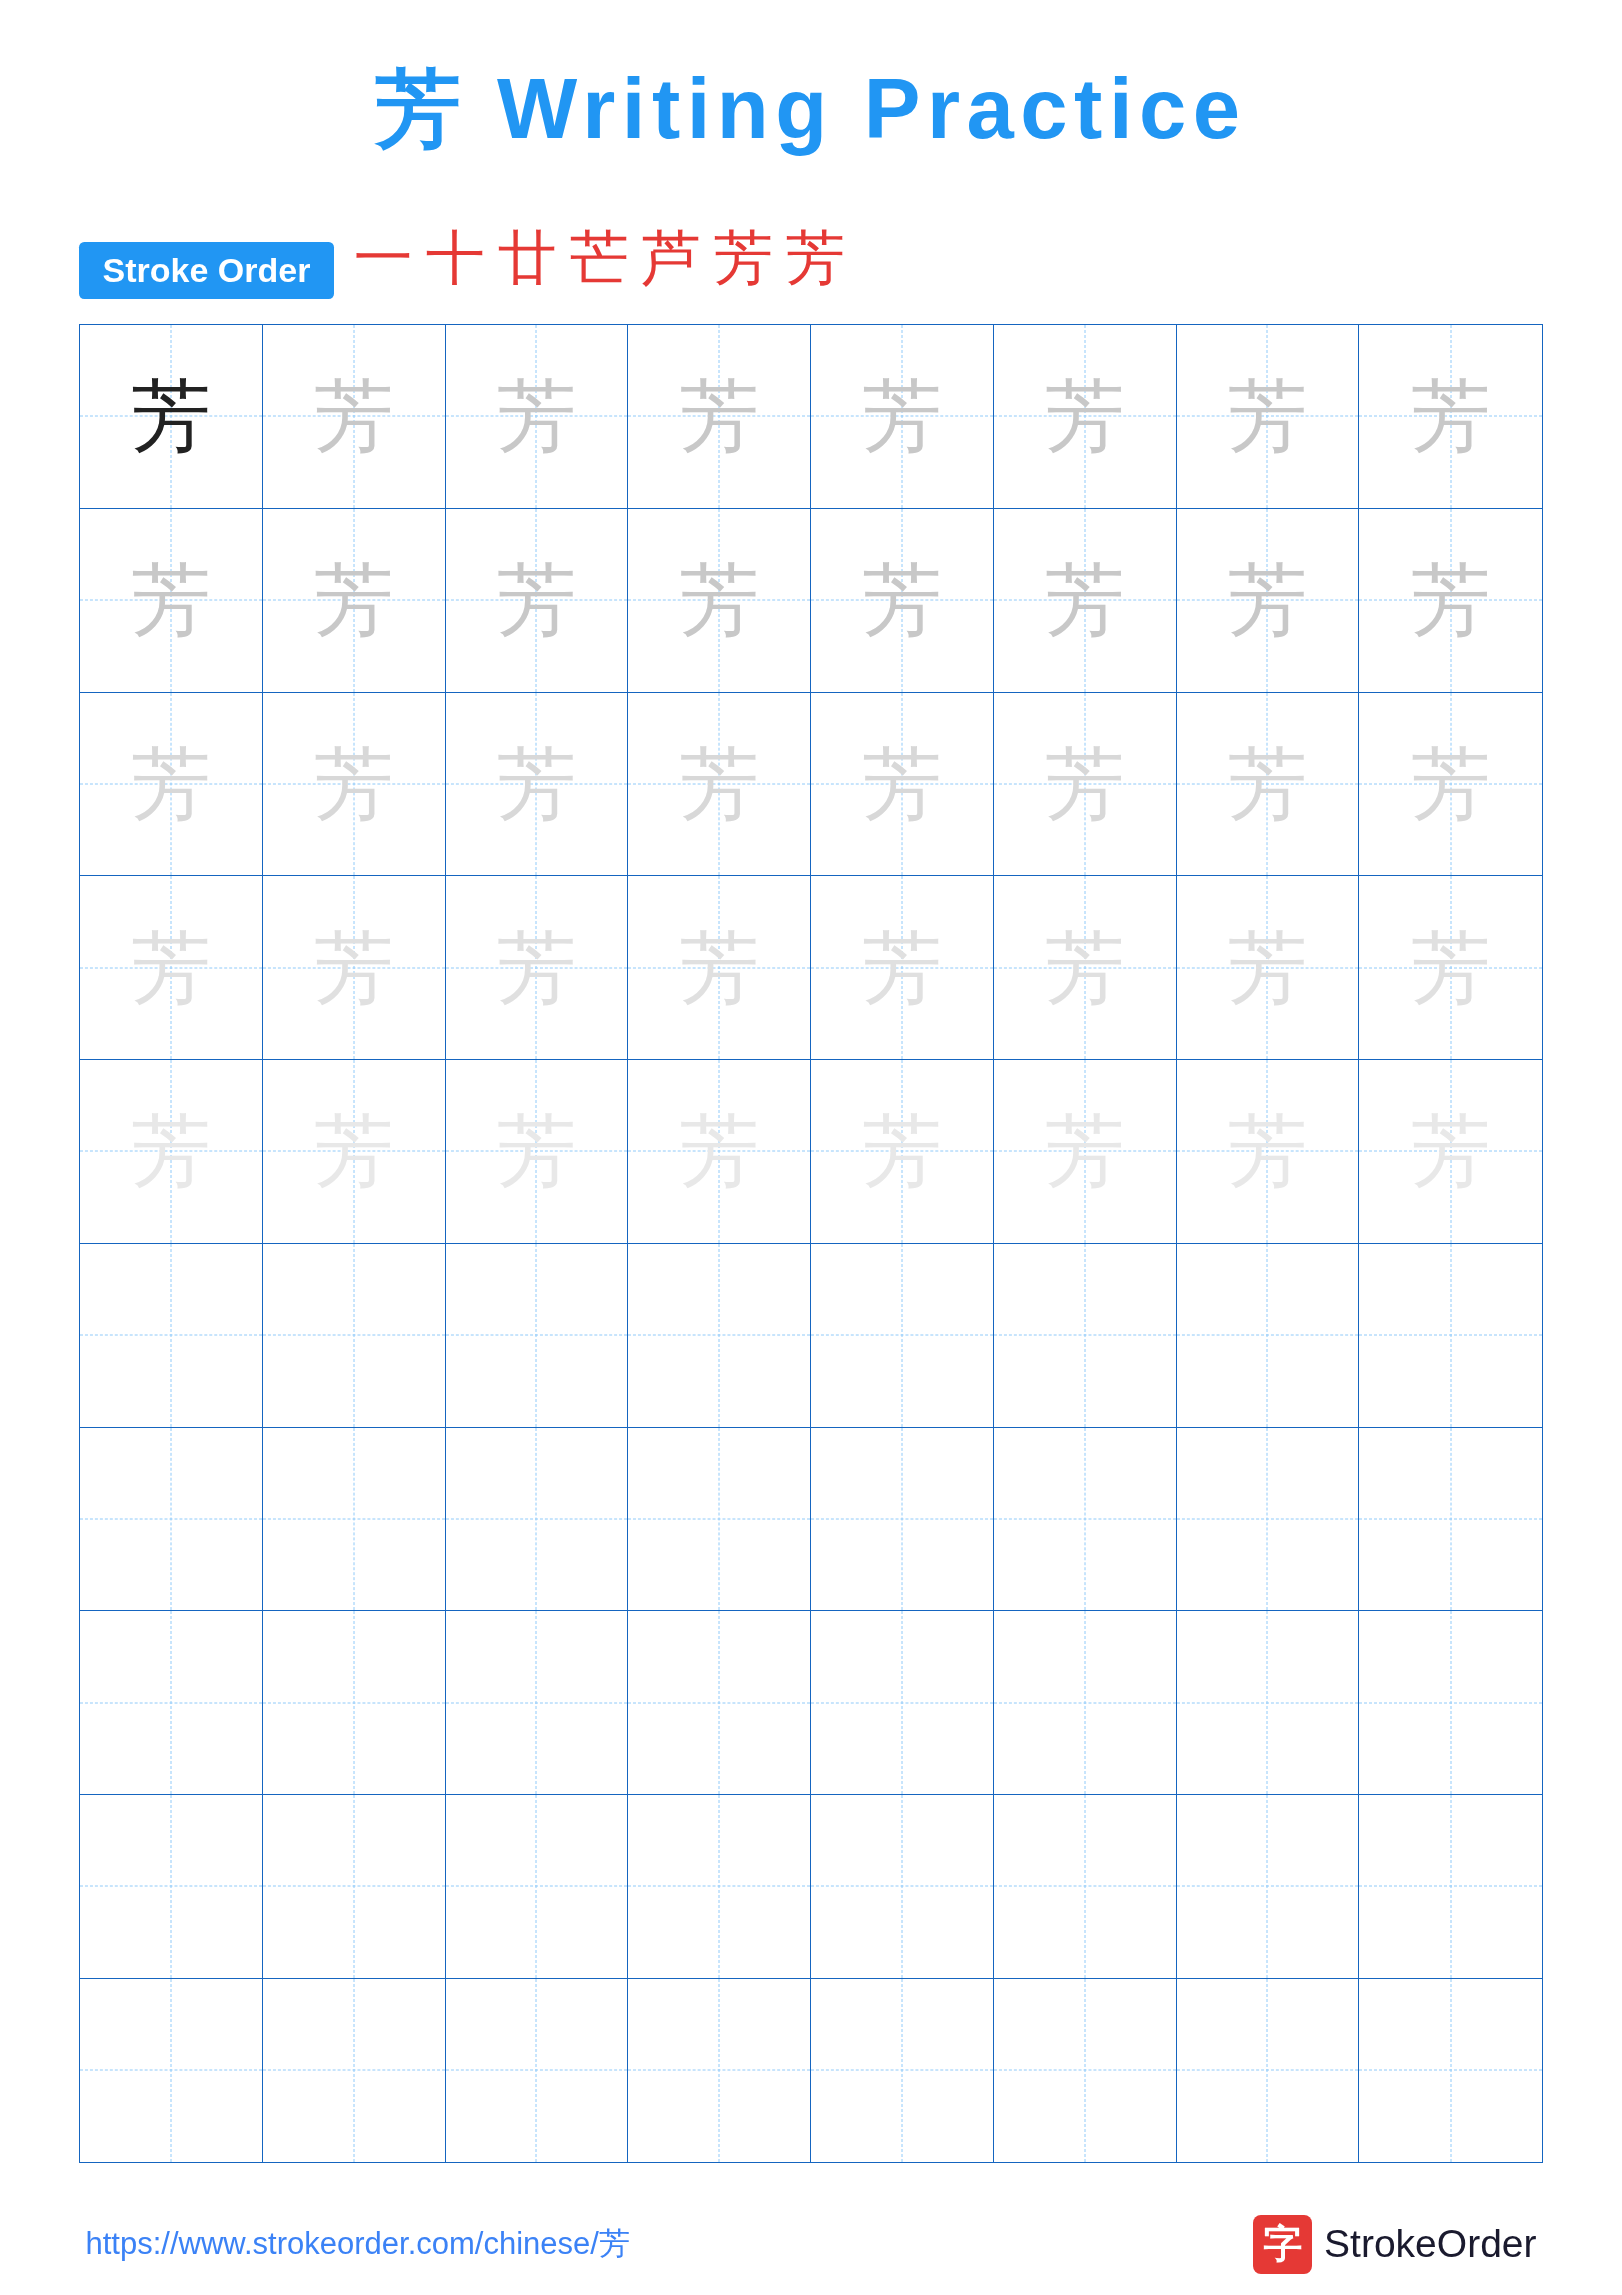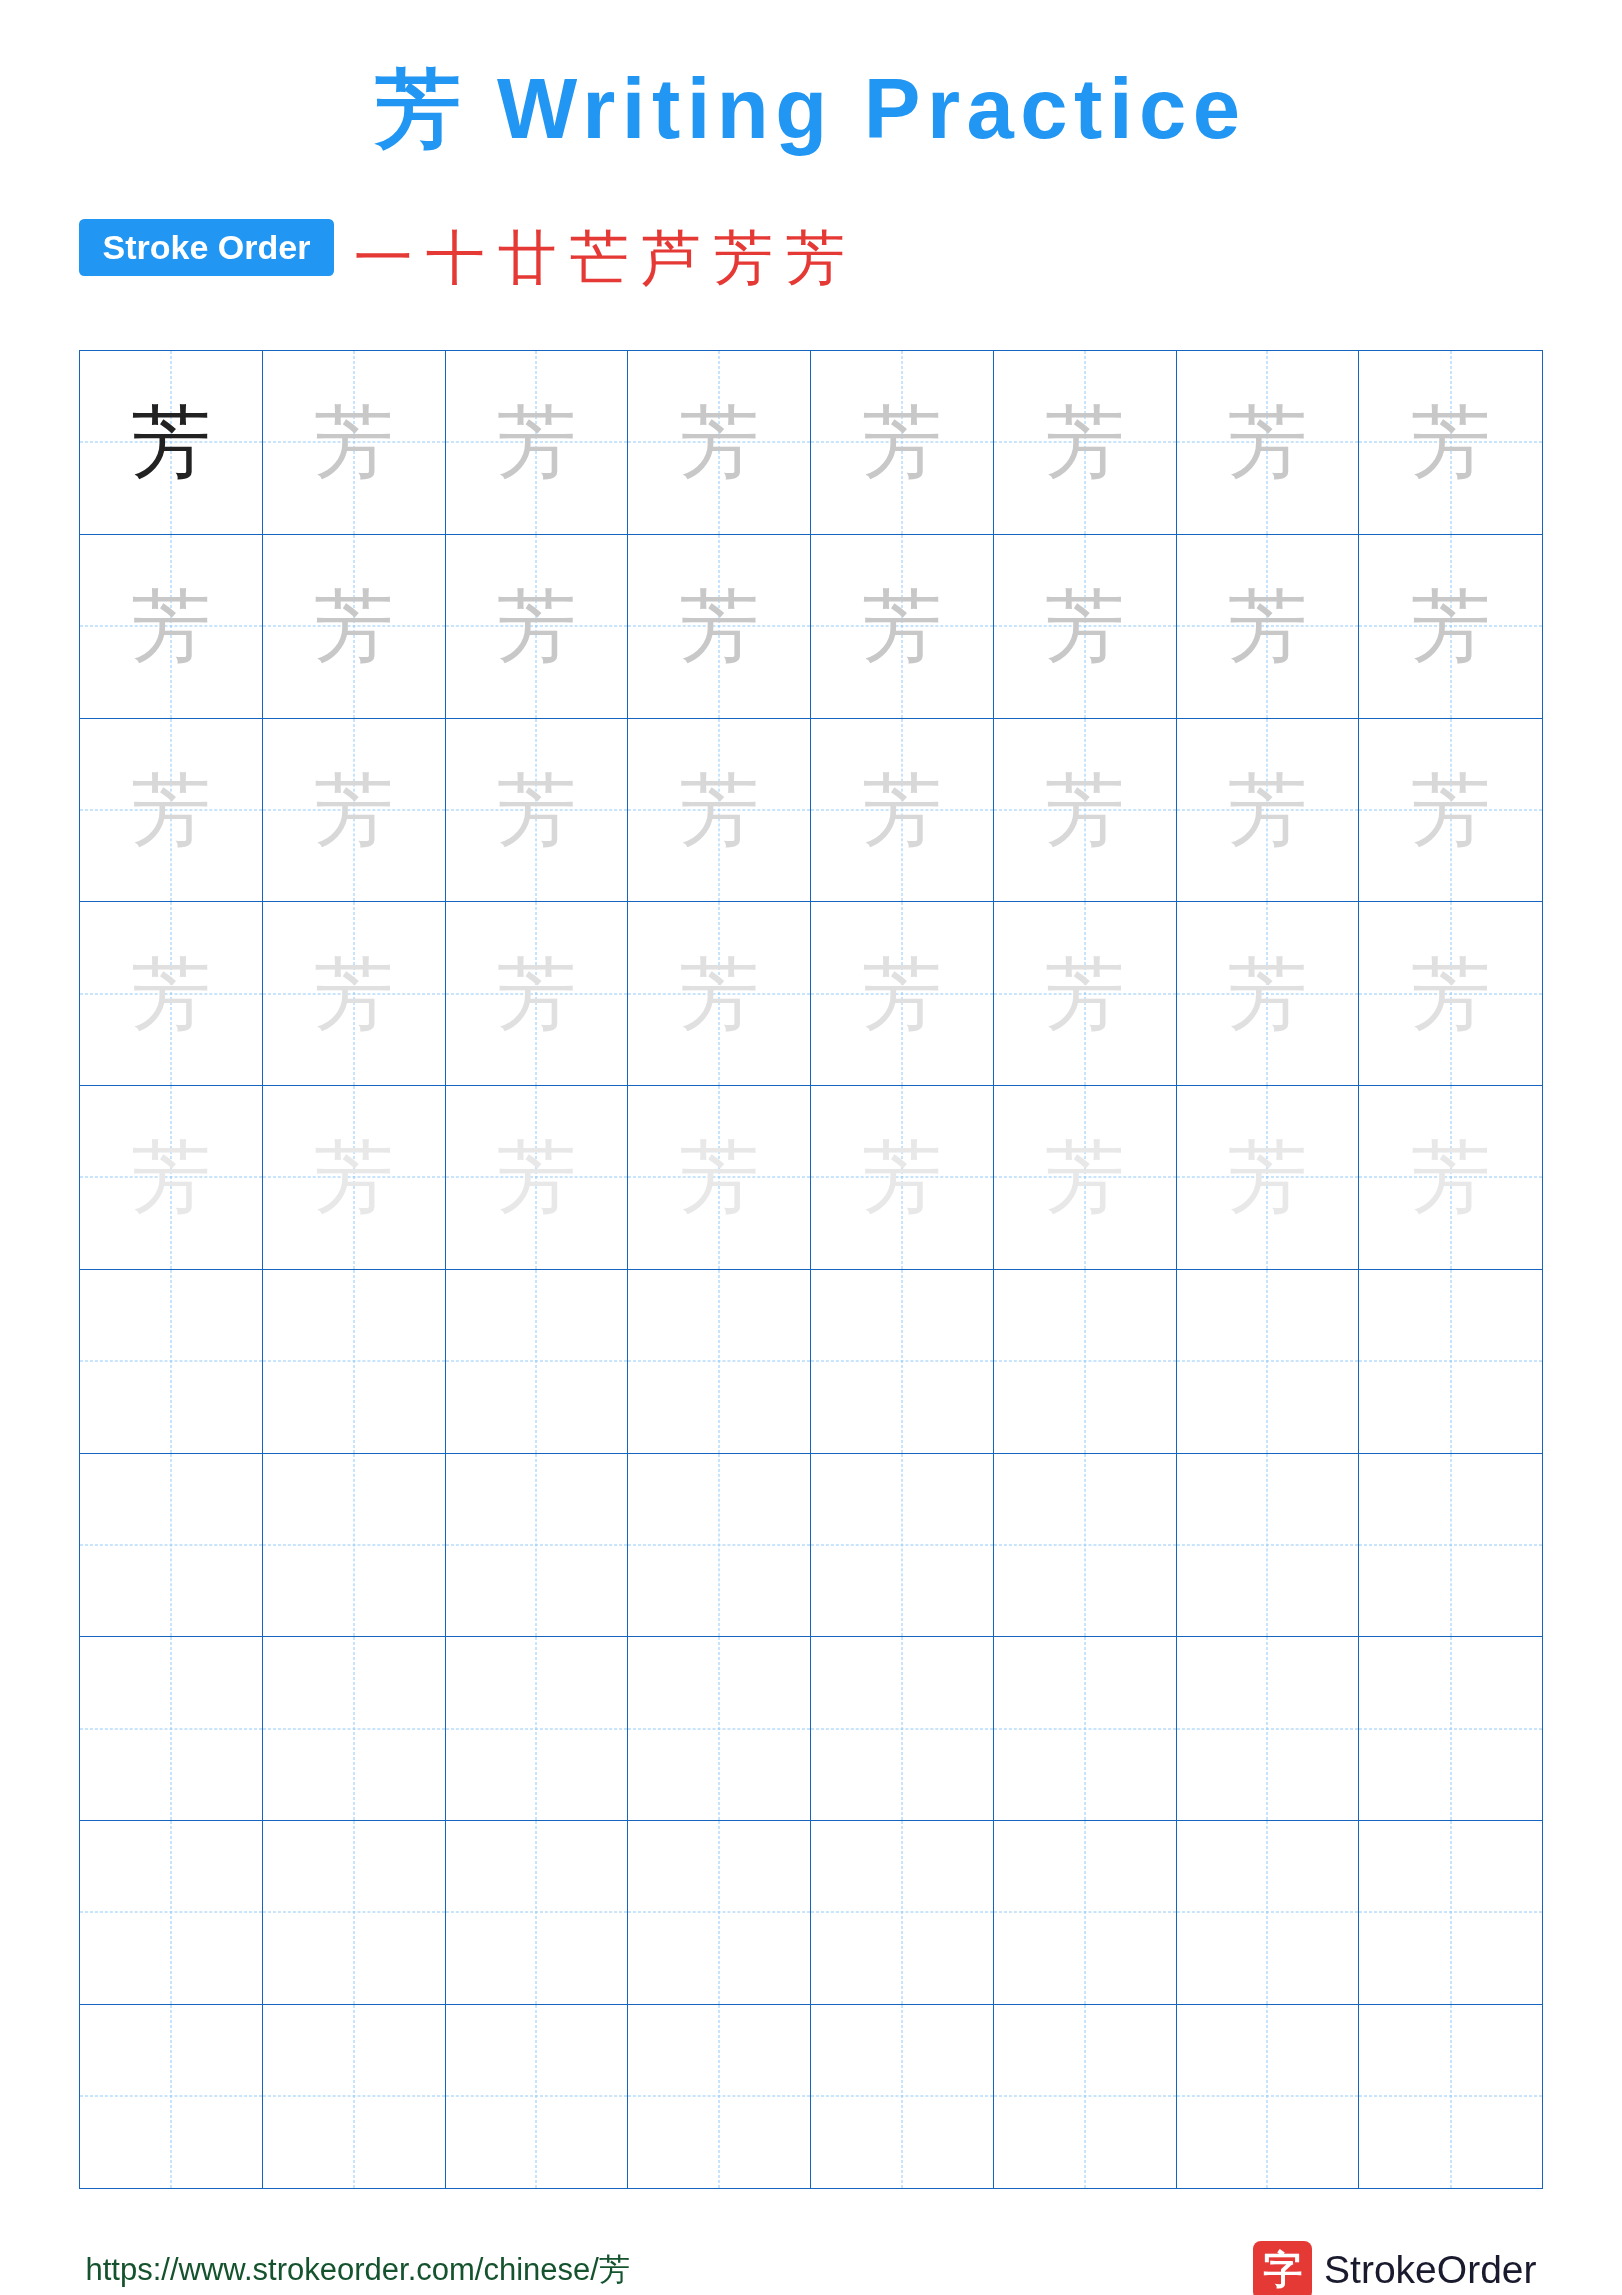--- a/index.html
+++ b/index.html
@@ -32,8 +32,8 @@
 
     .stroke-order-row {
       display: flex;
-      align-items: flex-start;
-      margin-bottom: 51px;
+      align-items: flex-end;
+      margin-bottom: 25px;
       gap: 19.6px;
     }
 

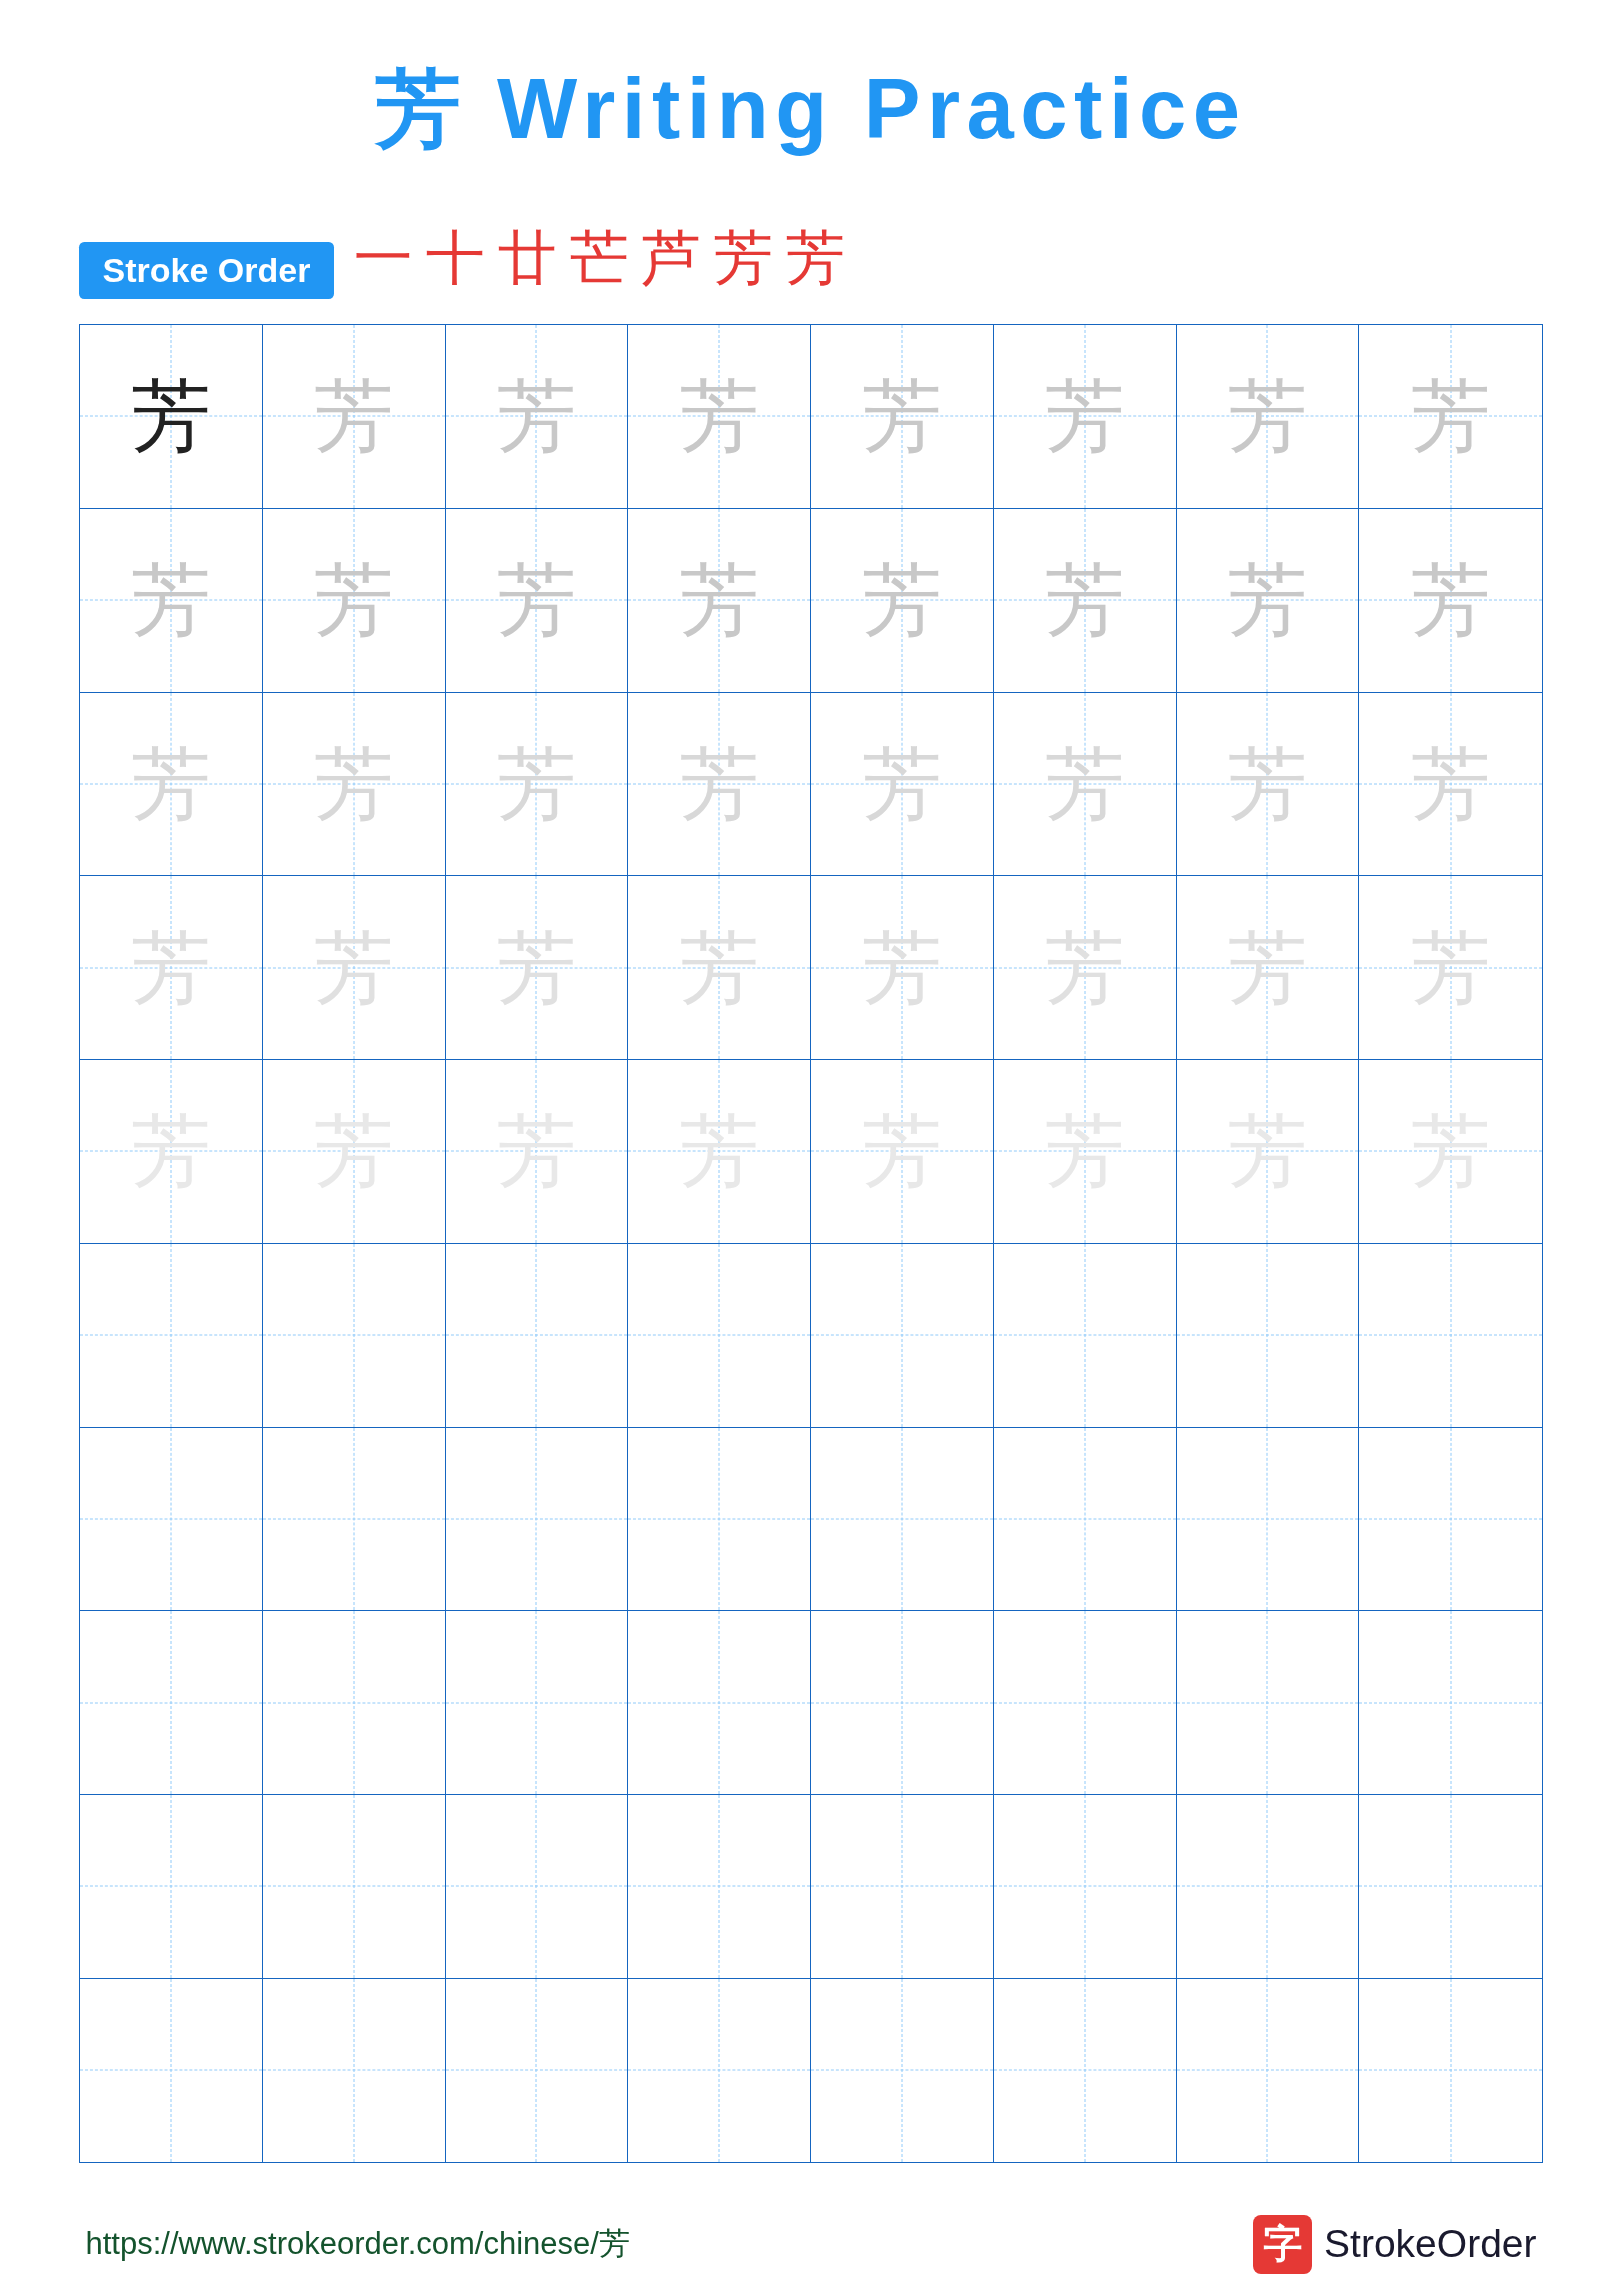--- a/index.html
+++ b/index.html
@@ -155,7 +155,7 @@
 
     .footer-url {
       font-size: 31px;
-      color: #14532d;
+      color: #3b82f6;
       font-family: Arial, sans-serif;
     }
 

